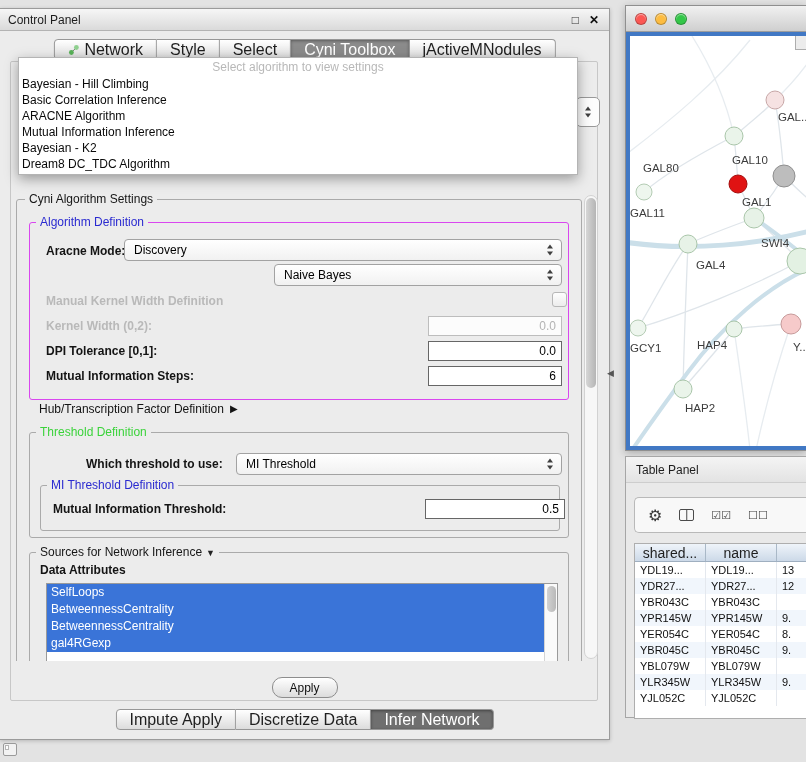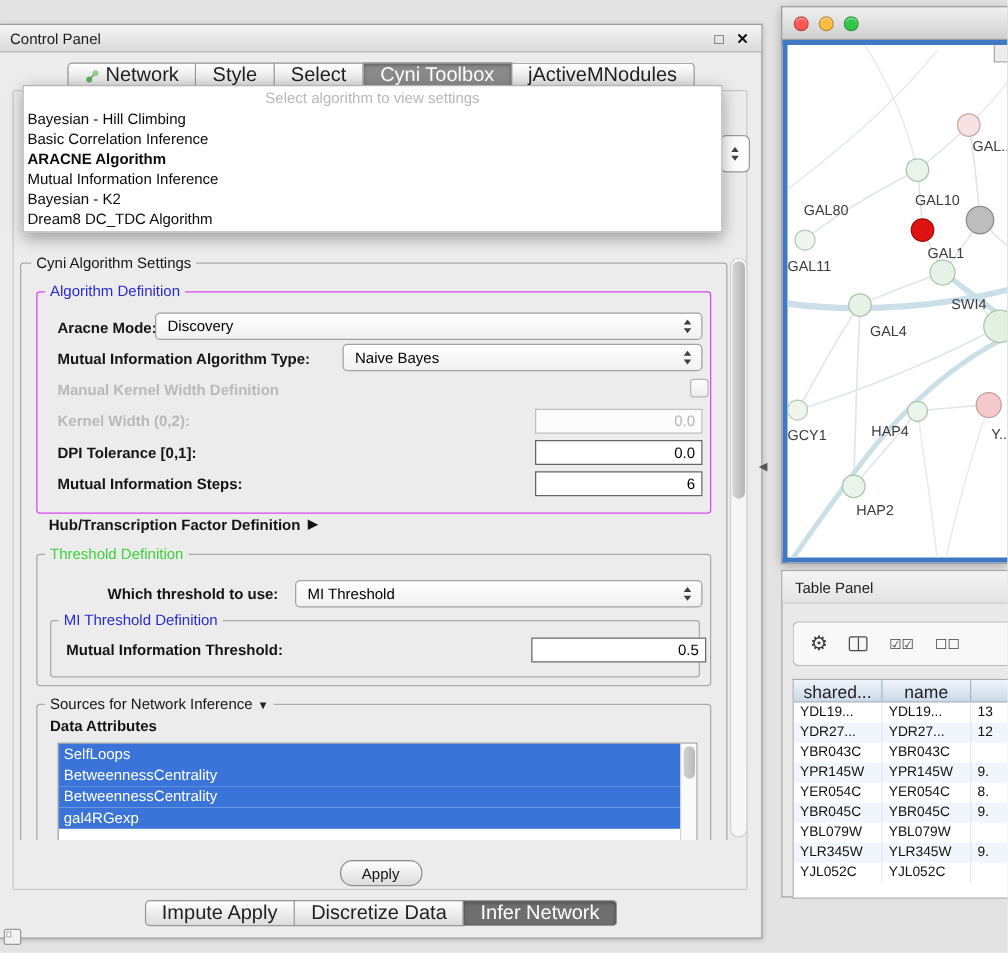--- a/index.html
+++ b/index.html
@@ -7,7 +7,7 @@
 body{position:relative;background:#e3e3e3;font-family:"Liberation Sans",sans-serif}
 
 
-.cp-window{position:absolute;left:0;top:19px;width:610px;height:732px;background:#ececec;border:1px solid #9b9b9b;border-left:none;box-shadow:0 1px 4px rgba(0,0,0,.2)}
+.cp-window{position:absolute;left:0;top:8px;width:610px;height:732px;background:#ececec;border:1px solid #9b9b9b;border-left:none;box-shadow:0 1px 4px rgba(0,0,0,.2)}
 .cp-titlebar{position:absolute;left:0;top:0;right:0;height:22px;background:linear-gradient(#f6f6f6,#dadada);border-bottom:1px solid #b3b3b3;display:flex;align-items:center;padding:0 10px 0 8px}
 .cp-title{font-size:12px;color:#1c1c1c}
 .winbtns{margin-left:auto;display:flex;align-items:center;gap:10px}

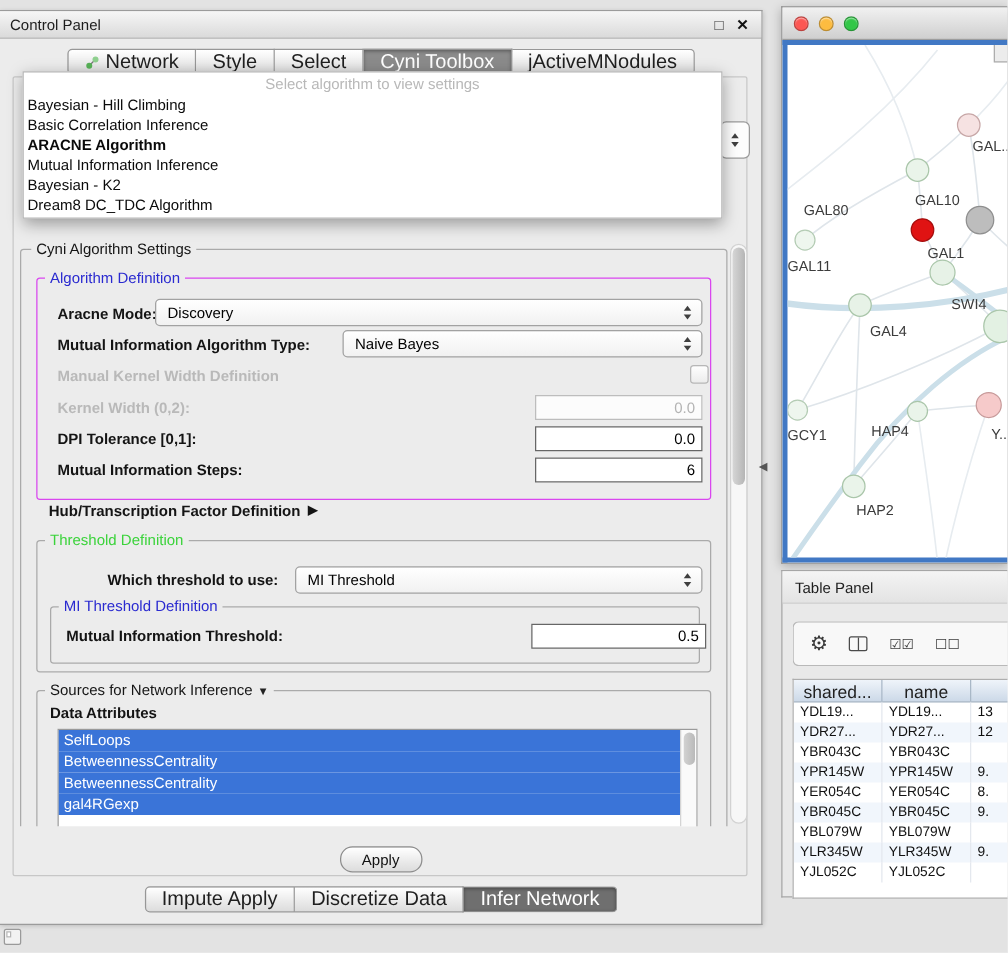--- a/index.html
+++ b/index.html
@@ -27,7 +27,7 @@
 .algo-popup{position:absolute;left:18px;top:48px;width:560px;background:#fff;border:1px solid #b4b4b4;box-shadow:0 4px 12px rgba(0,0,0,.35);z-index:50;padding:1px 0 2px}
 .popup-placeholder{text-align:center;color:#b8b8b8;font-size:12px;height:17px;line-height:17px}
 .popup-item{font-size:12px;color:#0a0a0a;height:16px;line-height:16px;padding-left:3px;white-space:nowrap}
-.popup-item.bold{font-weight:bold}
+.popup-item.bold{font-weight:normal}
 
 .settings-viewport{position:absolute;left:14px;top:184px;width:584px;height:468px;overflow:hidden}
 .settings-group{position:absolute;left:2px;top:6px;width:566px;height:700px;border:1px solid #aaa;border-radius:3px}

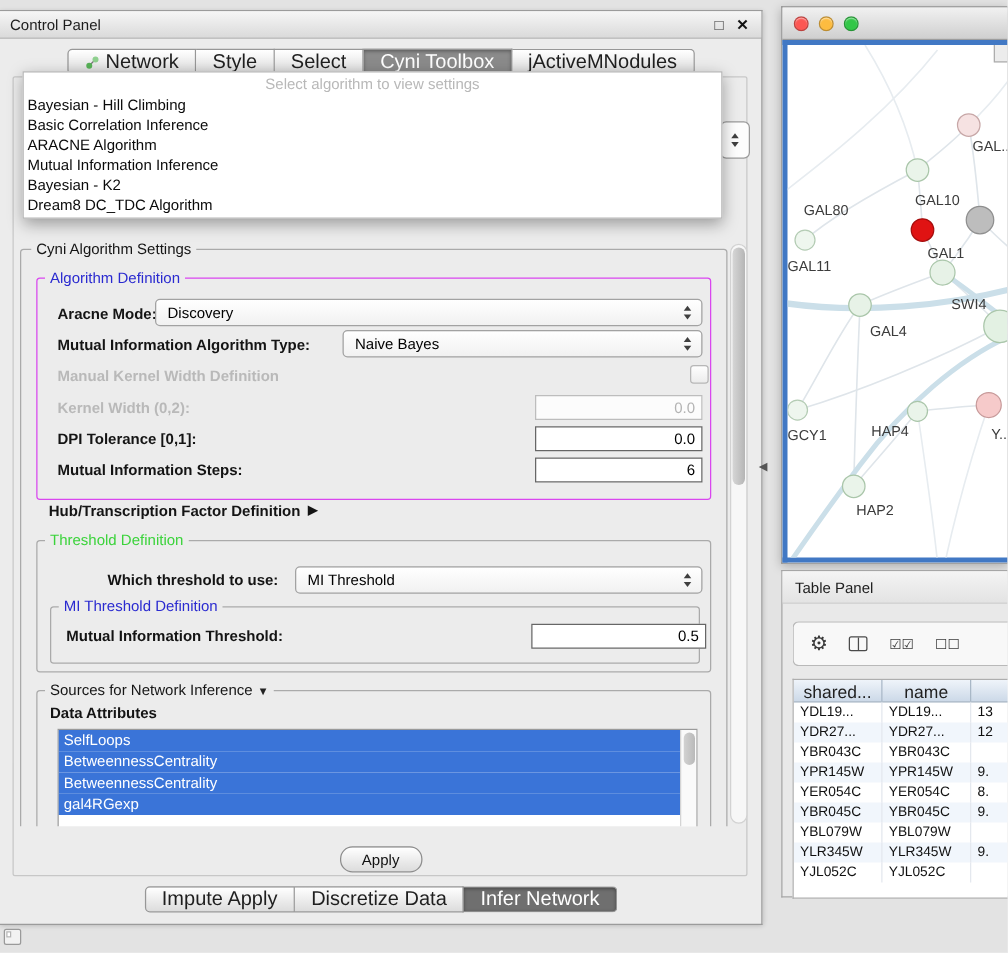--- a/index.html
+++ b/index.html
@@ -167,7 +167,6 @@
             <span class="arrows"></span>
           </div>
 
-          <span class="form-label" style="left:16px;top:46px">Mutual Information Algorithm Type:</span>
           <div class="combo" style="left:244px;top:41px;width:288px">
             <span>Naive Bayes</span>
             <span class="arrows"></span>

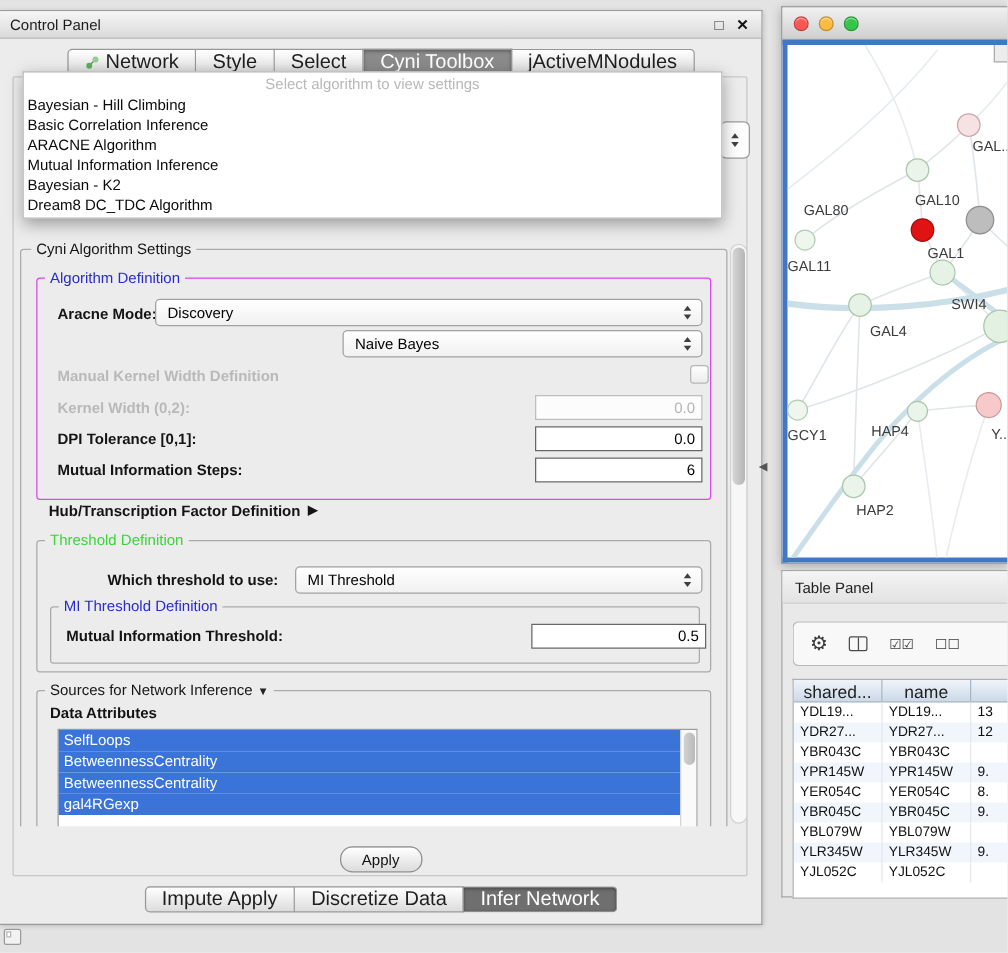--- a/index.html
+++ b/index.html
@@ -53,7 +53,7 @@
 .tfield.disabled{border-color:#bdbdbd;color:#b3b3b3;background:#fcfcfc}
 .checkbox{position:absolute;width:15px;height:15px;border:1px solid #b7b7b7;border-radius:3px;background:linear-gradient(#fefefe,#ececec)}
 
-.hub-row{position:absolute;left:22px;top:202px;display:flex;align-items:center;gap:6px;font-size:12px;font-weight:bold;color:#141414}
+.hub-row{position:absolute;left:22px;top:202px;display:flex;align-items:center;gap:6px;font-size:12px;font-weight:normal;color:#141414}
 .tri{font-size:10px;line-height:1;color:#141414}
 .dd-tri{font-size:9px;margin-left:4px;color:#222}
 

